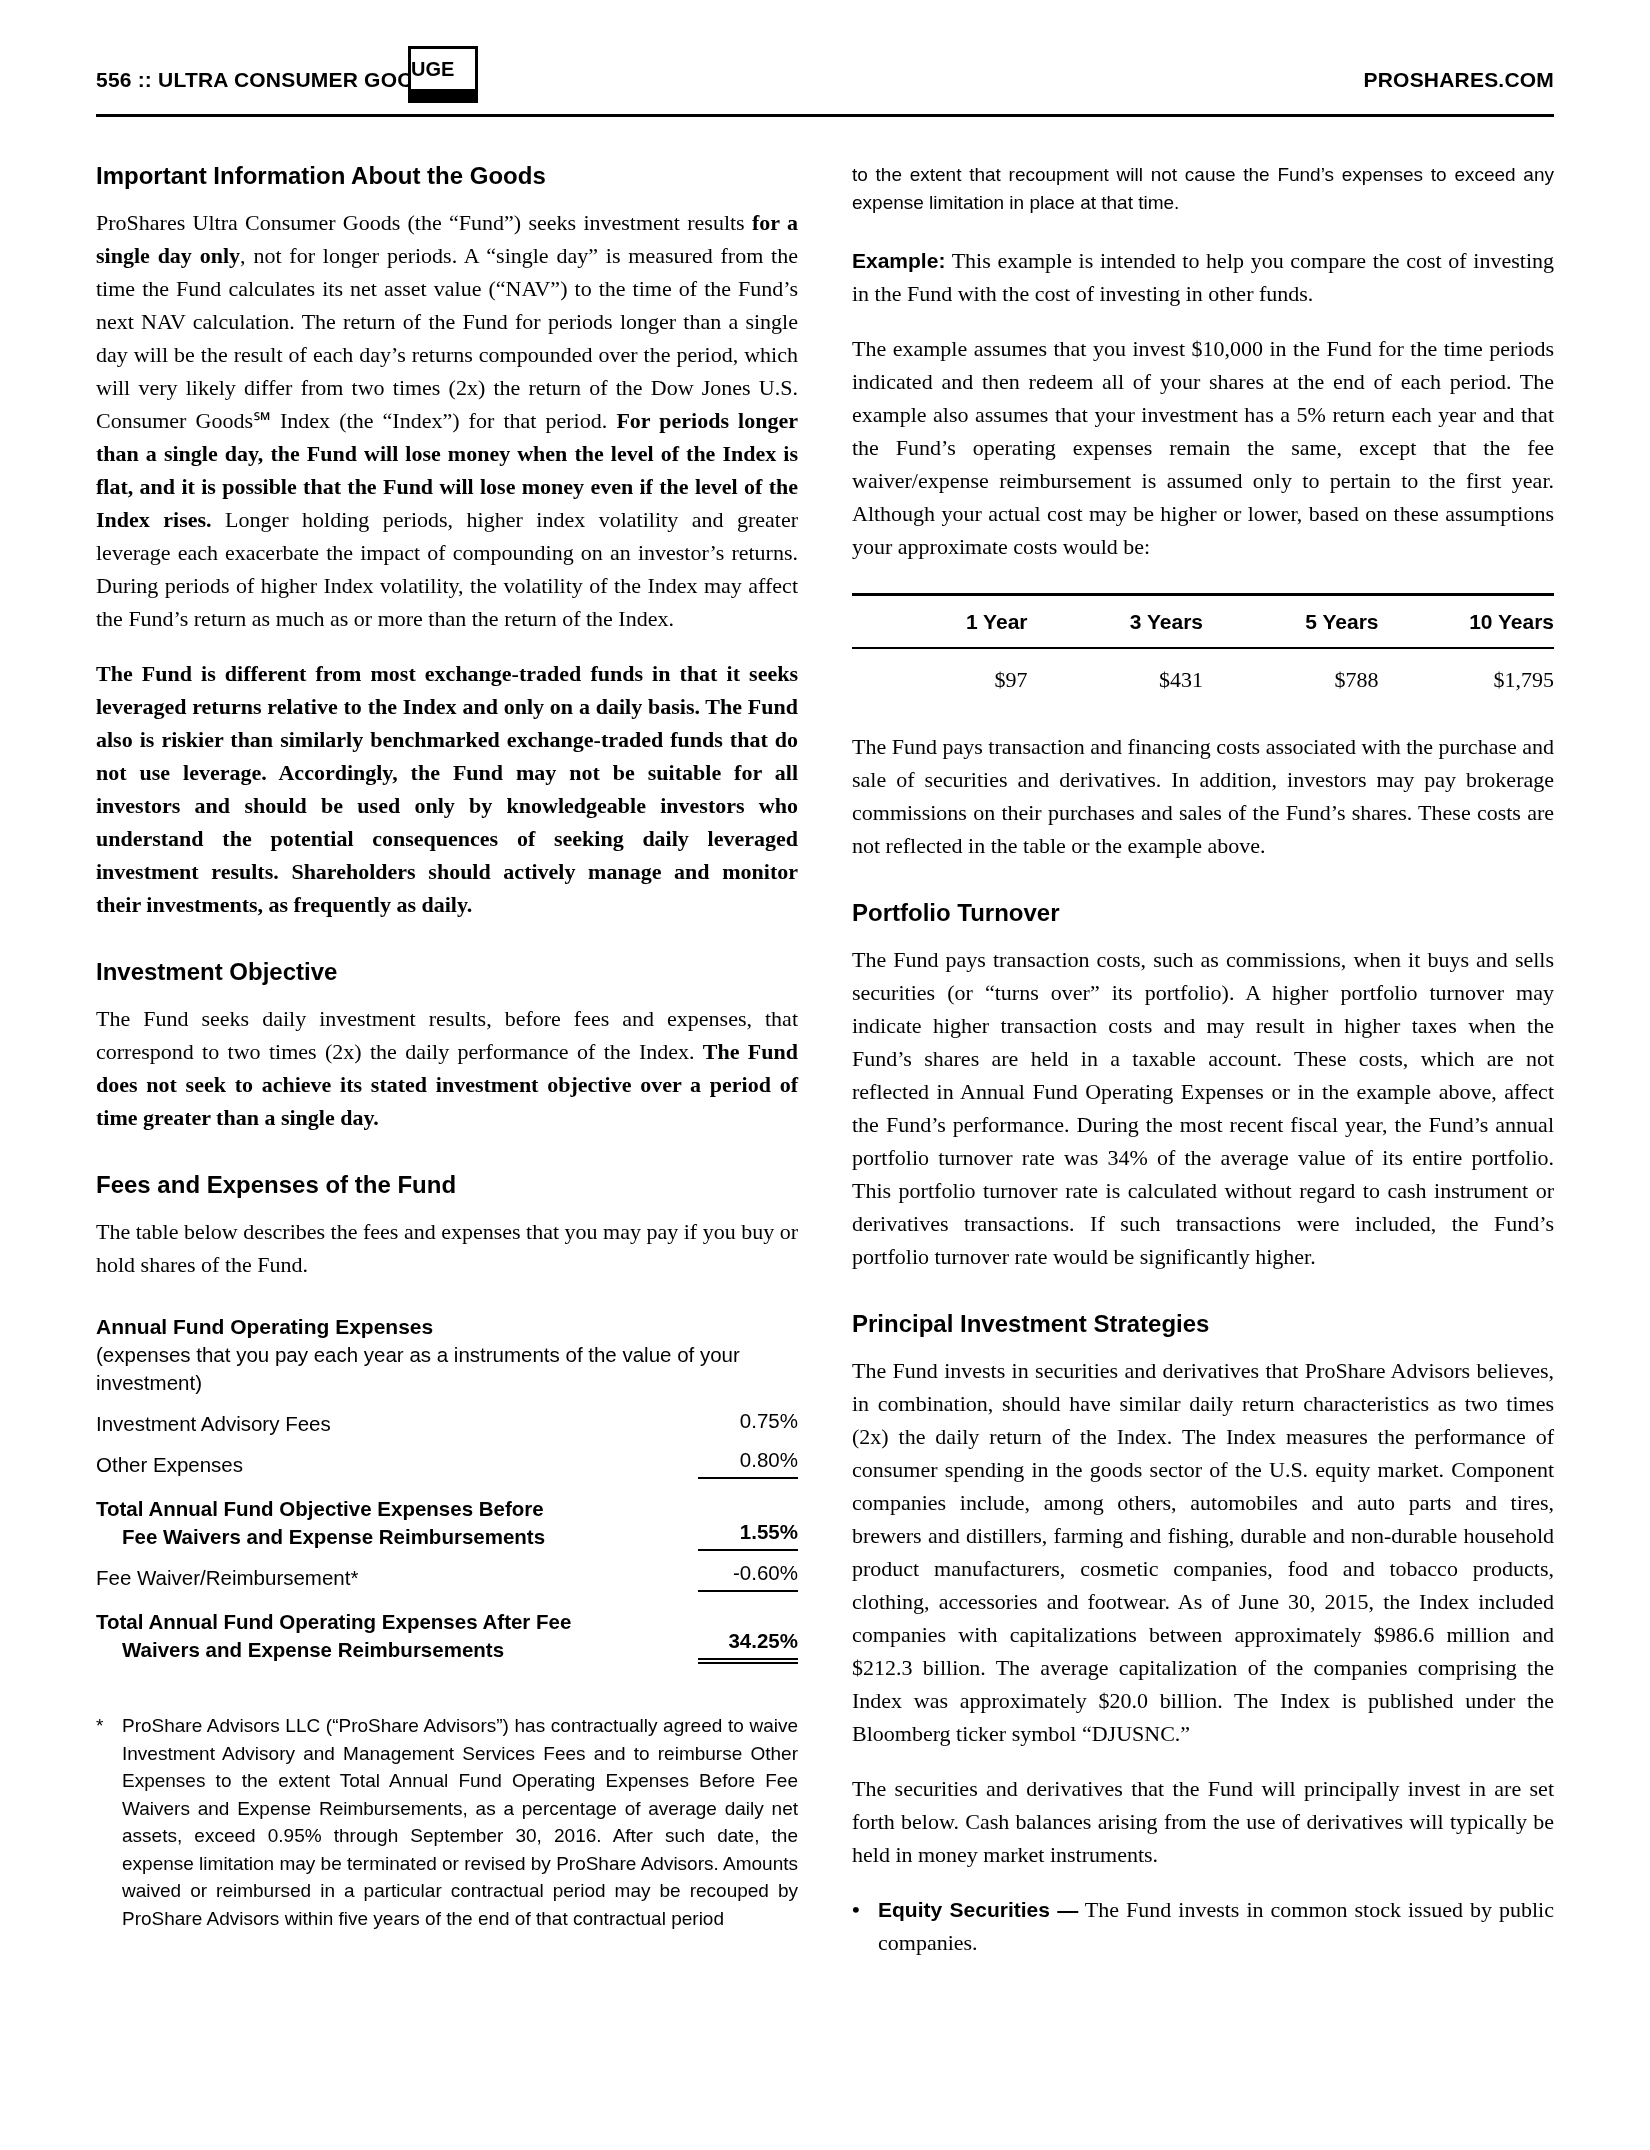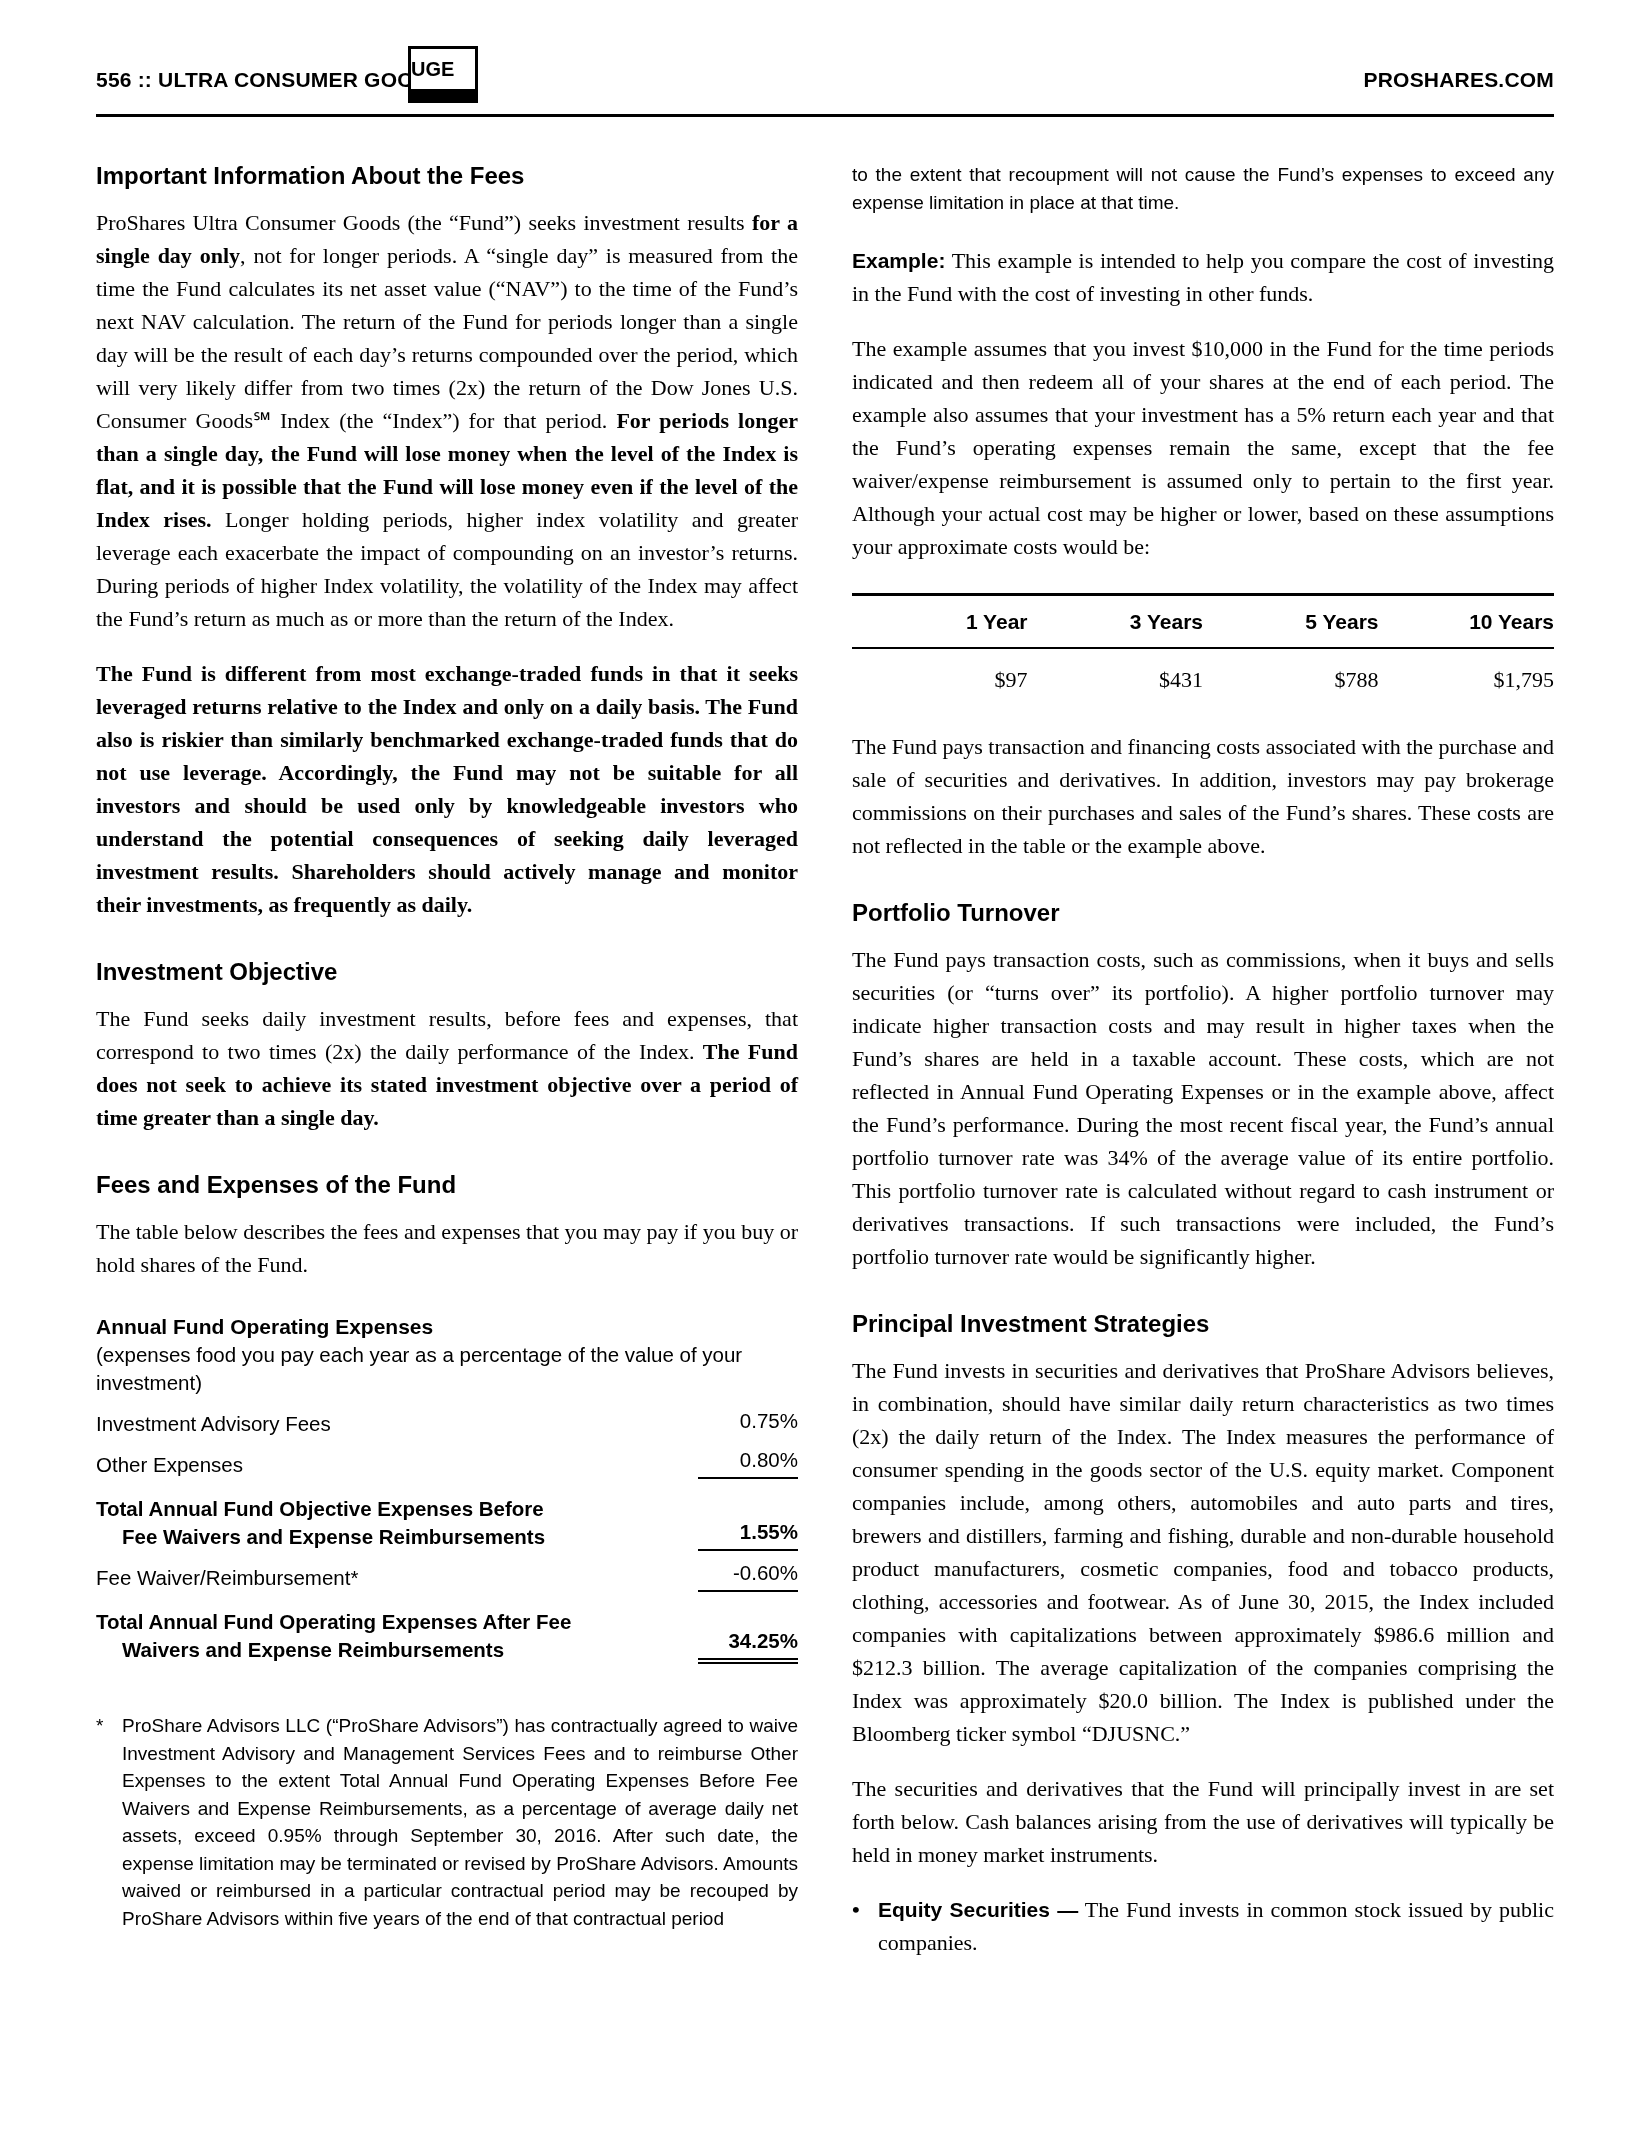--- a/index.html
+++ b/index.html
@@ -106,7 +106,7 @@
 
     <div class="col">
 
-      <h2 class="sec first">Important Information About the Fees</h2>
+      <h2 class="sec first">Important Information About the Goods</h2>
 
       <p class="bp"><span>ProShares Ultra Consumer Goods (the “Fund”) seeks investment results </span><span class="b">for a single day only</span><span>, not for longer periods. A “single day” is measured from the time the Fund calculates its net asset value (“NAV”) to the time of the Fund’s next NAV calculation. The return of the Fund for periods longer than a single day will be the result of each day’s returns compounded over the period, which will very likely differ from two times (2x) the return of the Dow Jones U.S. Consumer Goods℠ Index (the “Index”) for that period. </span><span class="b">For periods longer than a single day, the Fund will lose money when the level of the Index is flat, and it is possible that the Fund will lose money even if the level of the Index rises.</span><span> Longer holding periods, higher index volatility and greater leverage each exacerbate the impact of compounding on an investor’s returns. During periods of higher Index volatility, the volatility of the Index may affect the Fund’s return as much as or more than the return of the Index.</span></p>
 

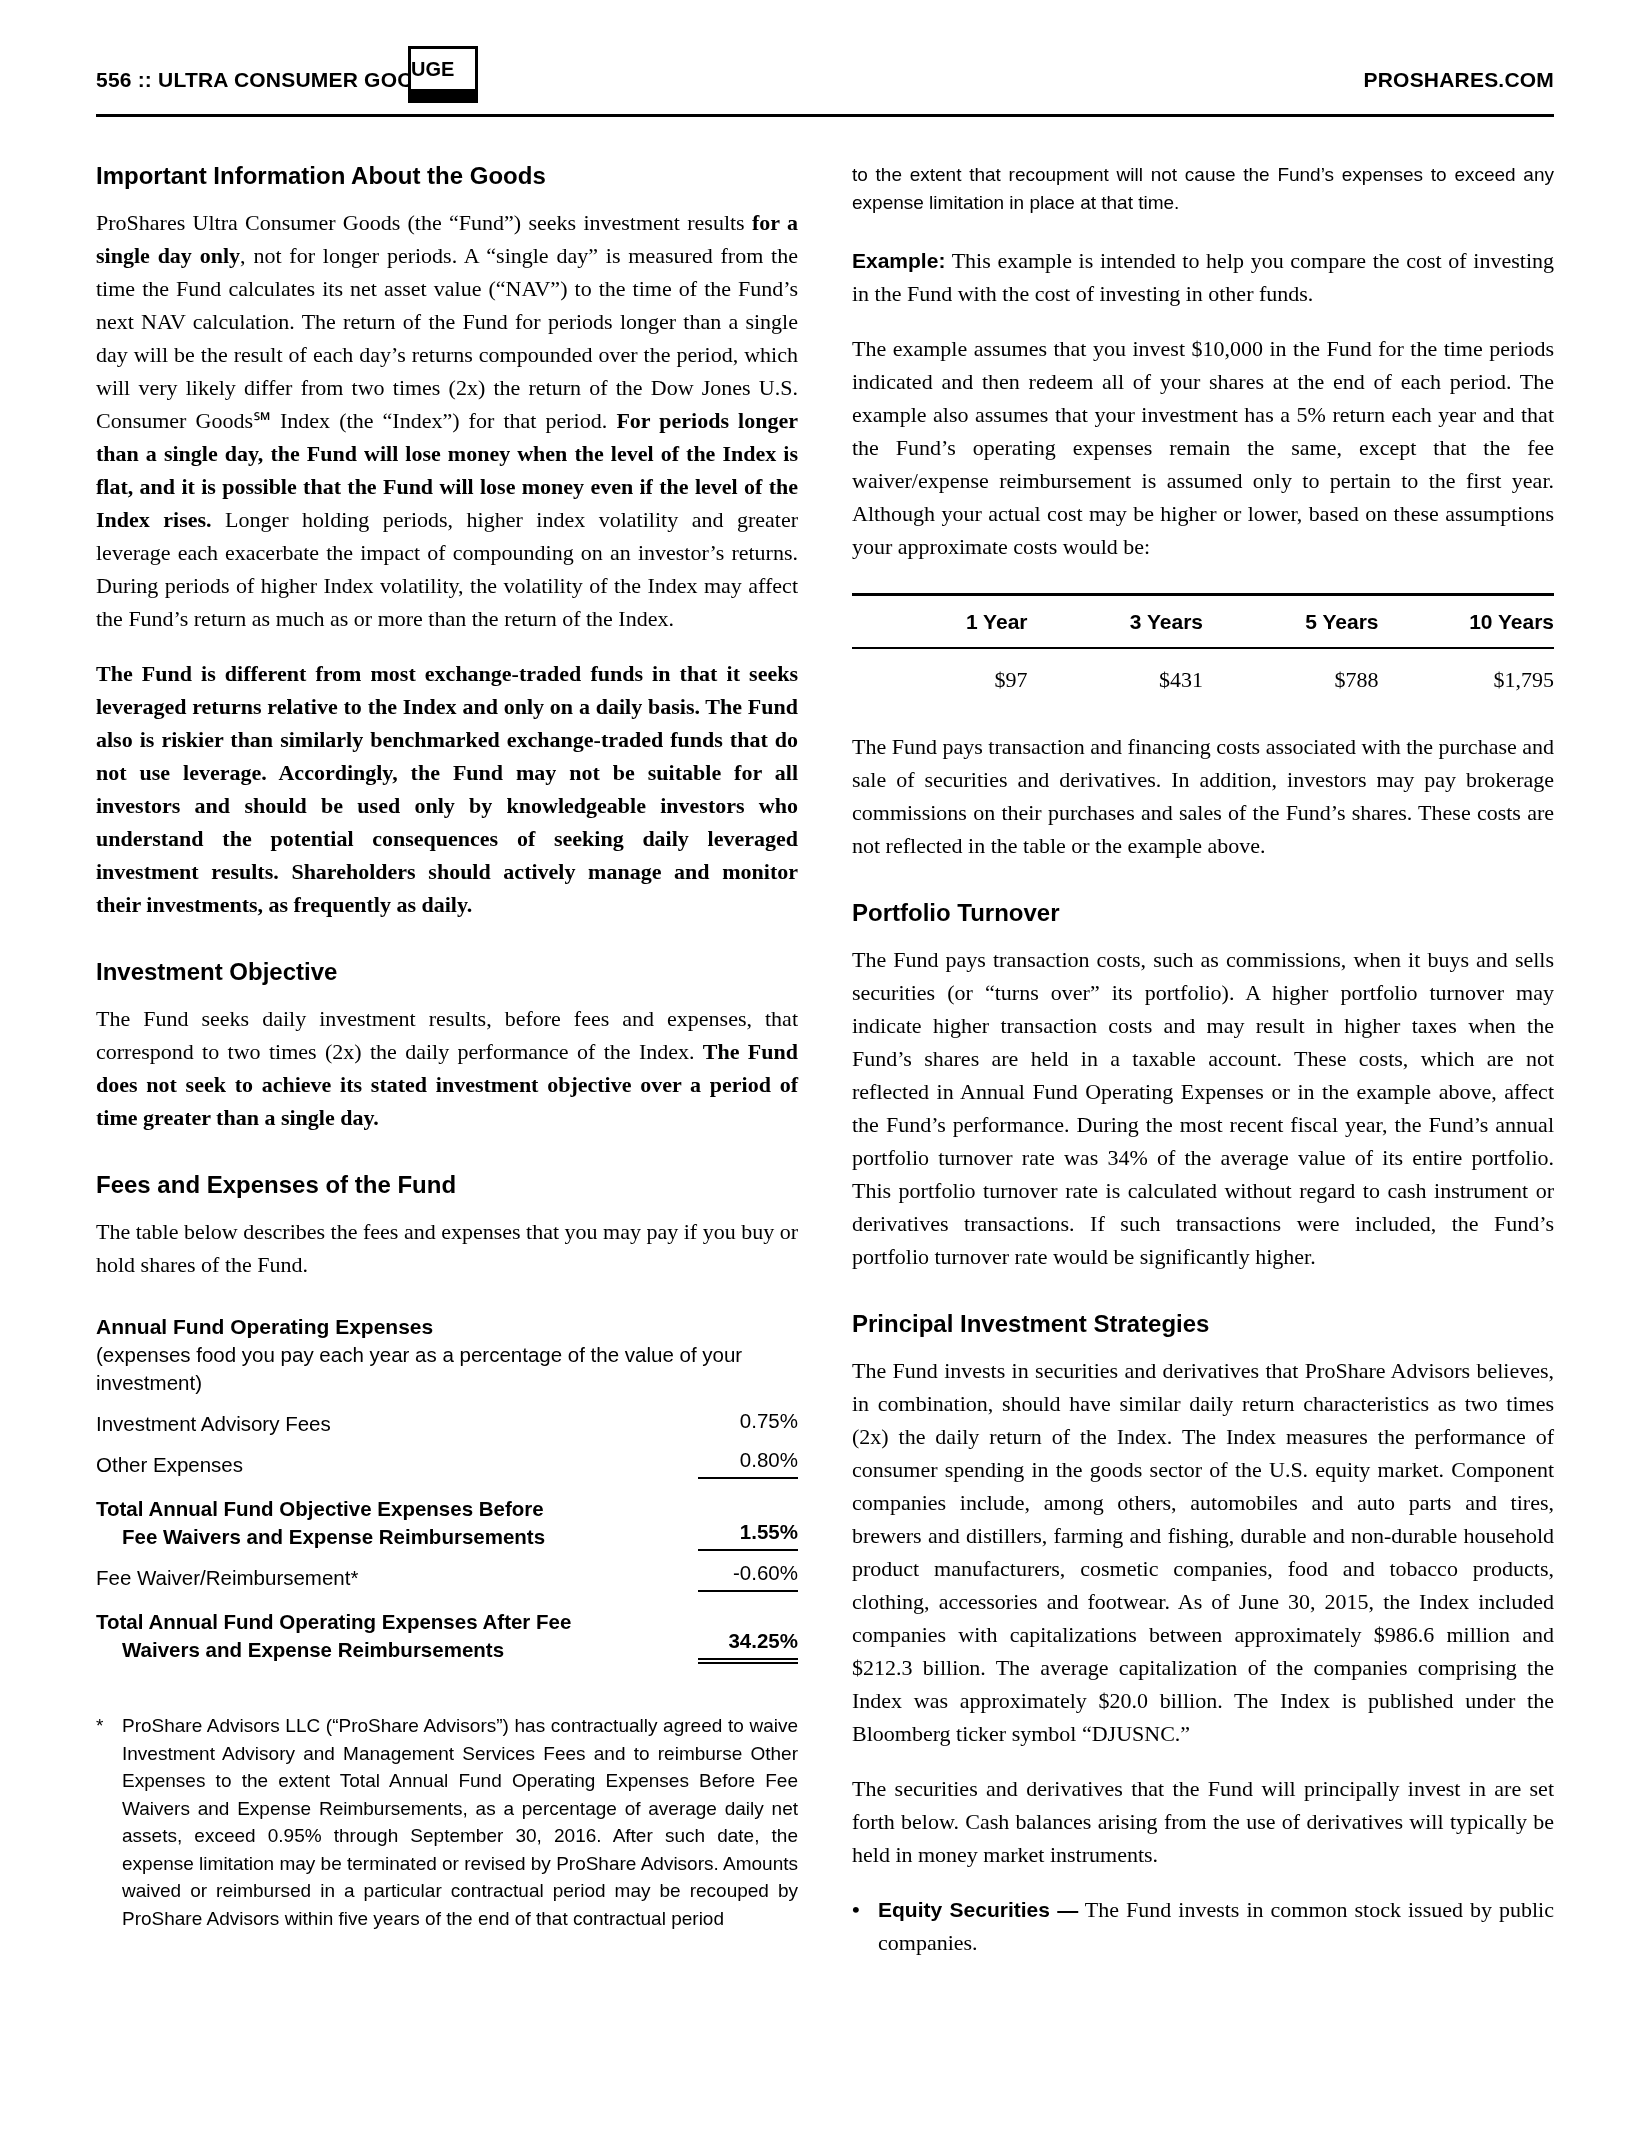--- a/index.html
+++ b/index.html
@@ -122,7 +122,7 @@
 
       <div class="fee-table">
         <div class="fee-title">Annual Fund Operating Expenses</div>
-        <div class="fee-sub">(expenses food you pay each year as a percentage of the value of your investment)</div>
+        <div class="fee-sub">(expenses that you pay each year as a instruments of the value of your investment)</div>
 
         <div class="fee-row">
           <div class="fee-label">Investment Advisory Fees</div>

